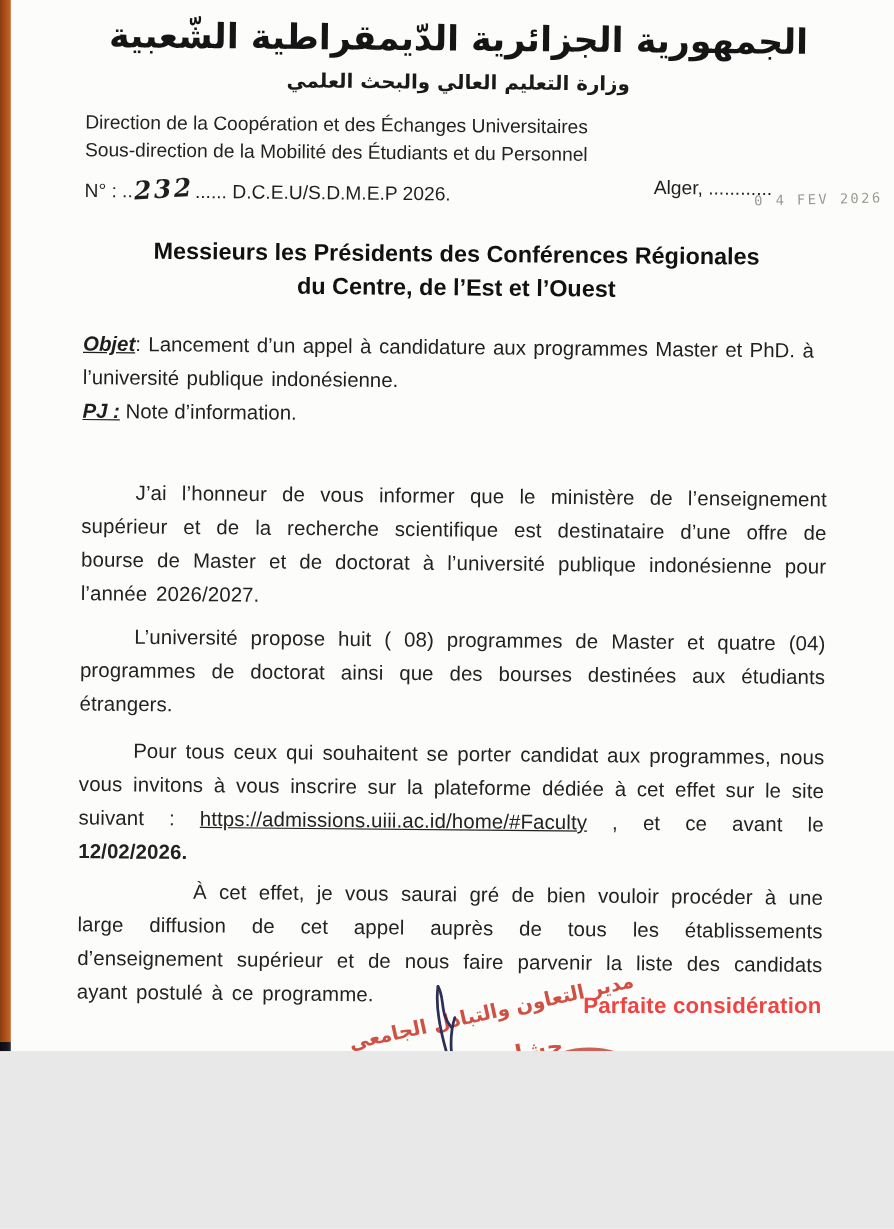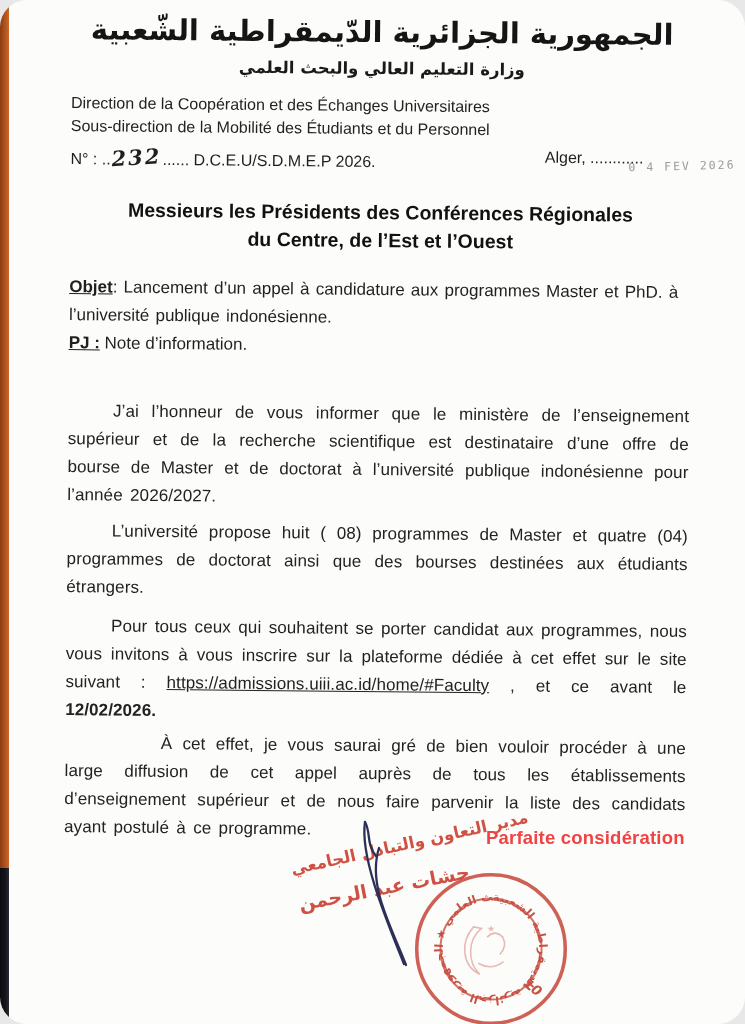--- a/index.html
+++ b/index.html
@@ -9,8 +9,8 @@
   html,body{margin:0;padding:0;}
   body{background:#e8e8e8;font-family:"Liberation Sans","DejaVu Sans",sans-serif;}
   .page{
-    position:relative;width:745px;height:1024px;margin:0 auto;
-    background:var(--paper);overflow:hidden;color:var(--ink);border-radius:27px;
+    position:relative;width:745px;height:876px;margin:0 auto;
+    background:var(--paper);overflow:hidden;color:var(--ink);
   }
   
   .edge-strip{position:absolute;left:0;top:0;width:9px;height:1024px;z-index:5;}

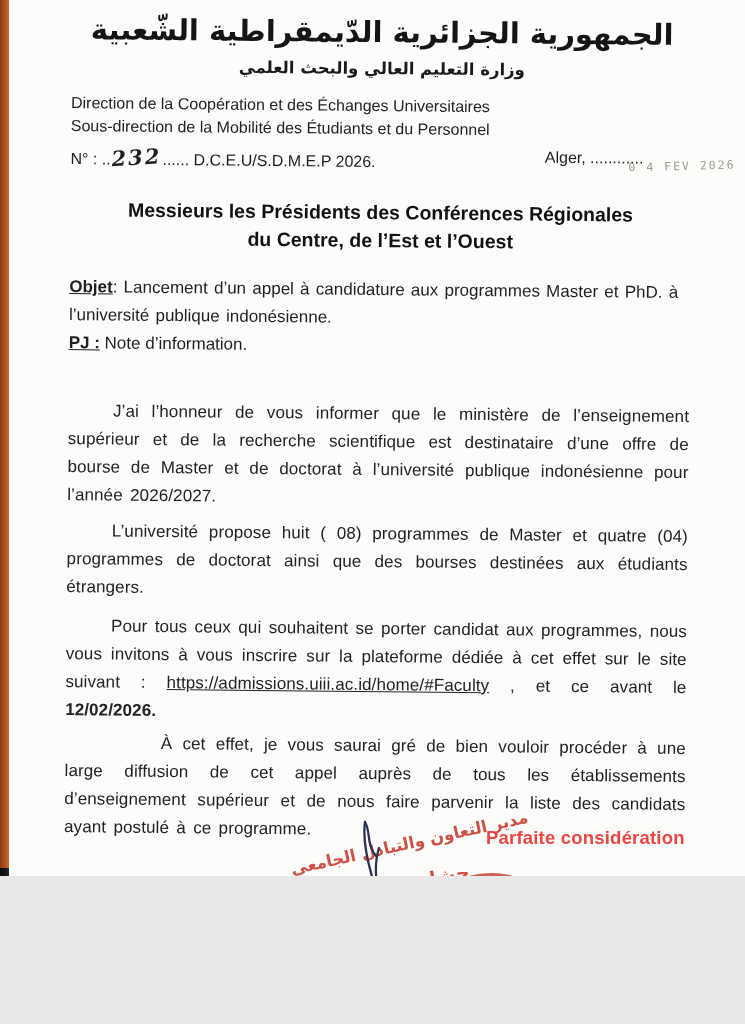--- a/index.html
+++ b/index.html
@@ -51,7 +51,7 @@
   .addressee{margin-top:26px;text-align:center;font-weight:700;font-size:19.5px;line-height:28px;color:#111;}
   .subject{margin:22px 0 0 0;font-size:17px;line-height:28px;word-spacing:1.5px;}
   .pj-line{margin:0;font-size:17px;line-height:28px;}
-  .bu{font-weight:700;text-decoration:underline;}
+  .bu{font-weight:700;text-decoration:underline;font-style:italic;}
   .para{
     margin:0;text-align:justify;font-size:17px;line-height:28px;
     word-spacing:2.5px;letter-spacing:.1px;text-indent:45px;color:#222;

